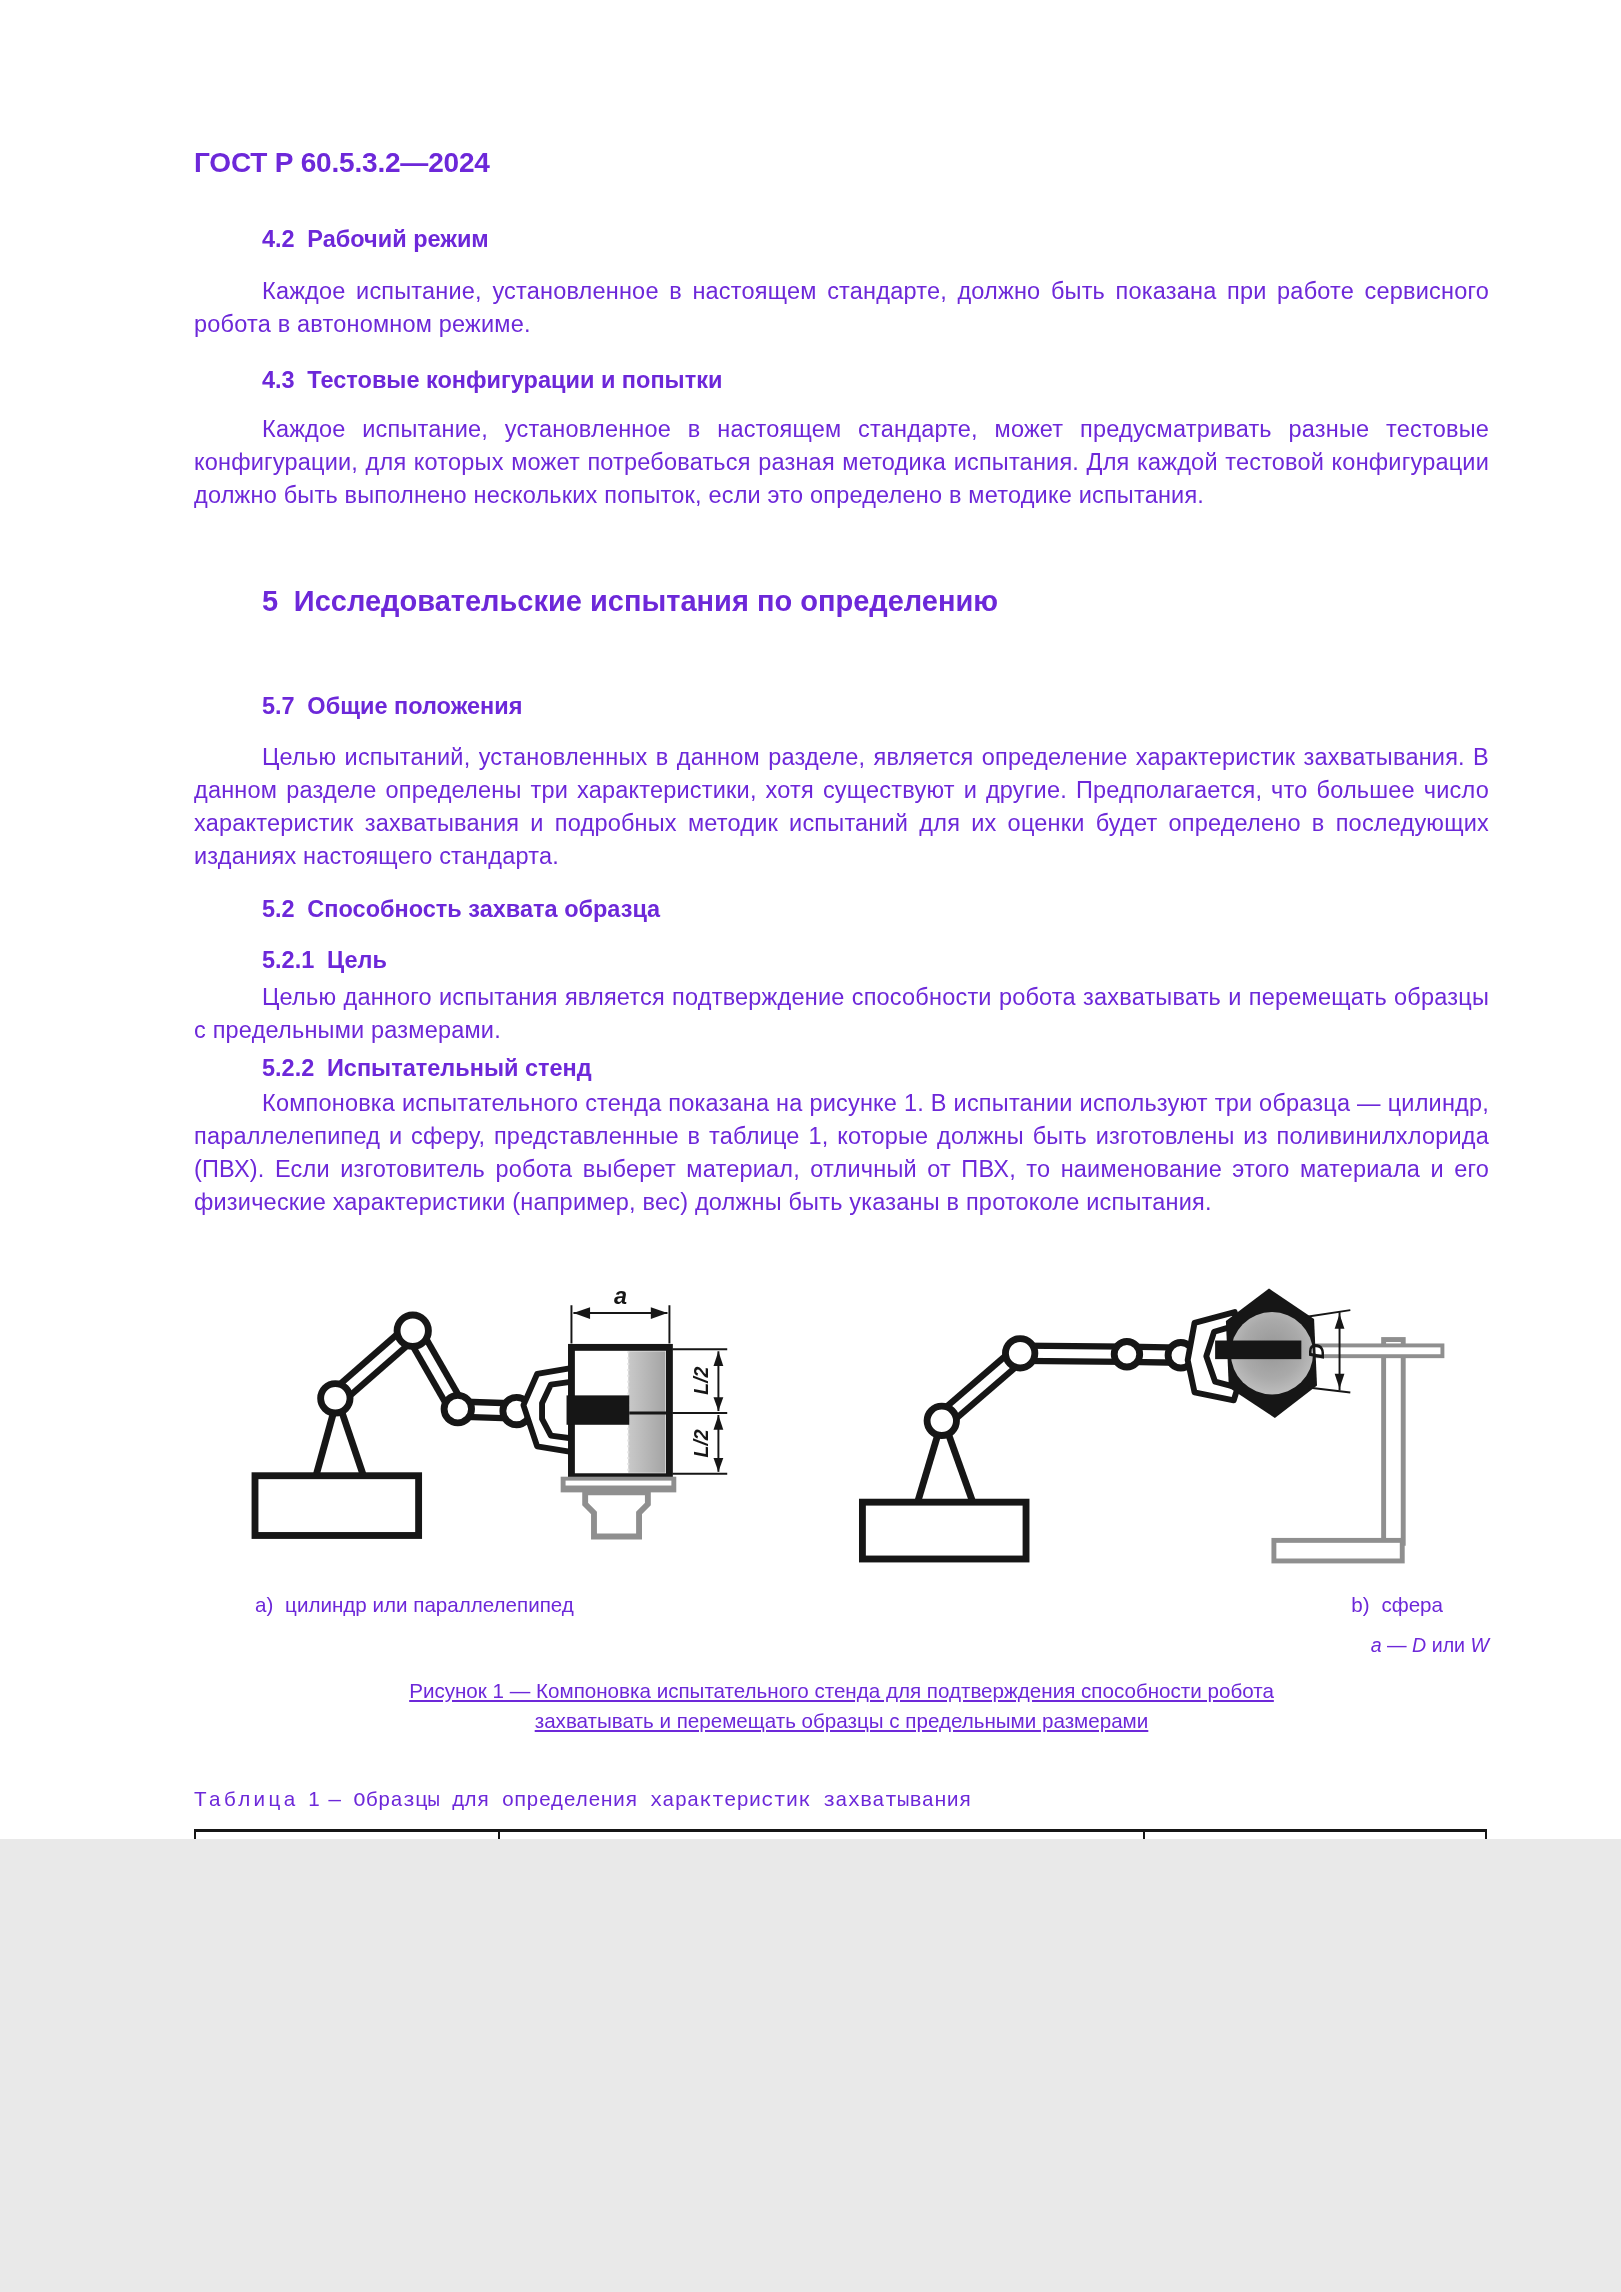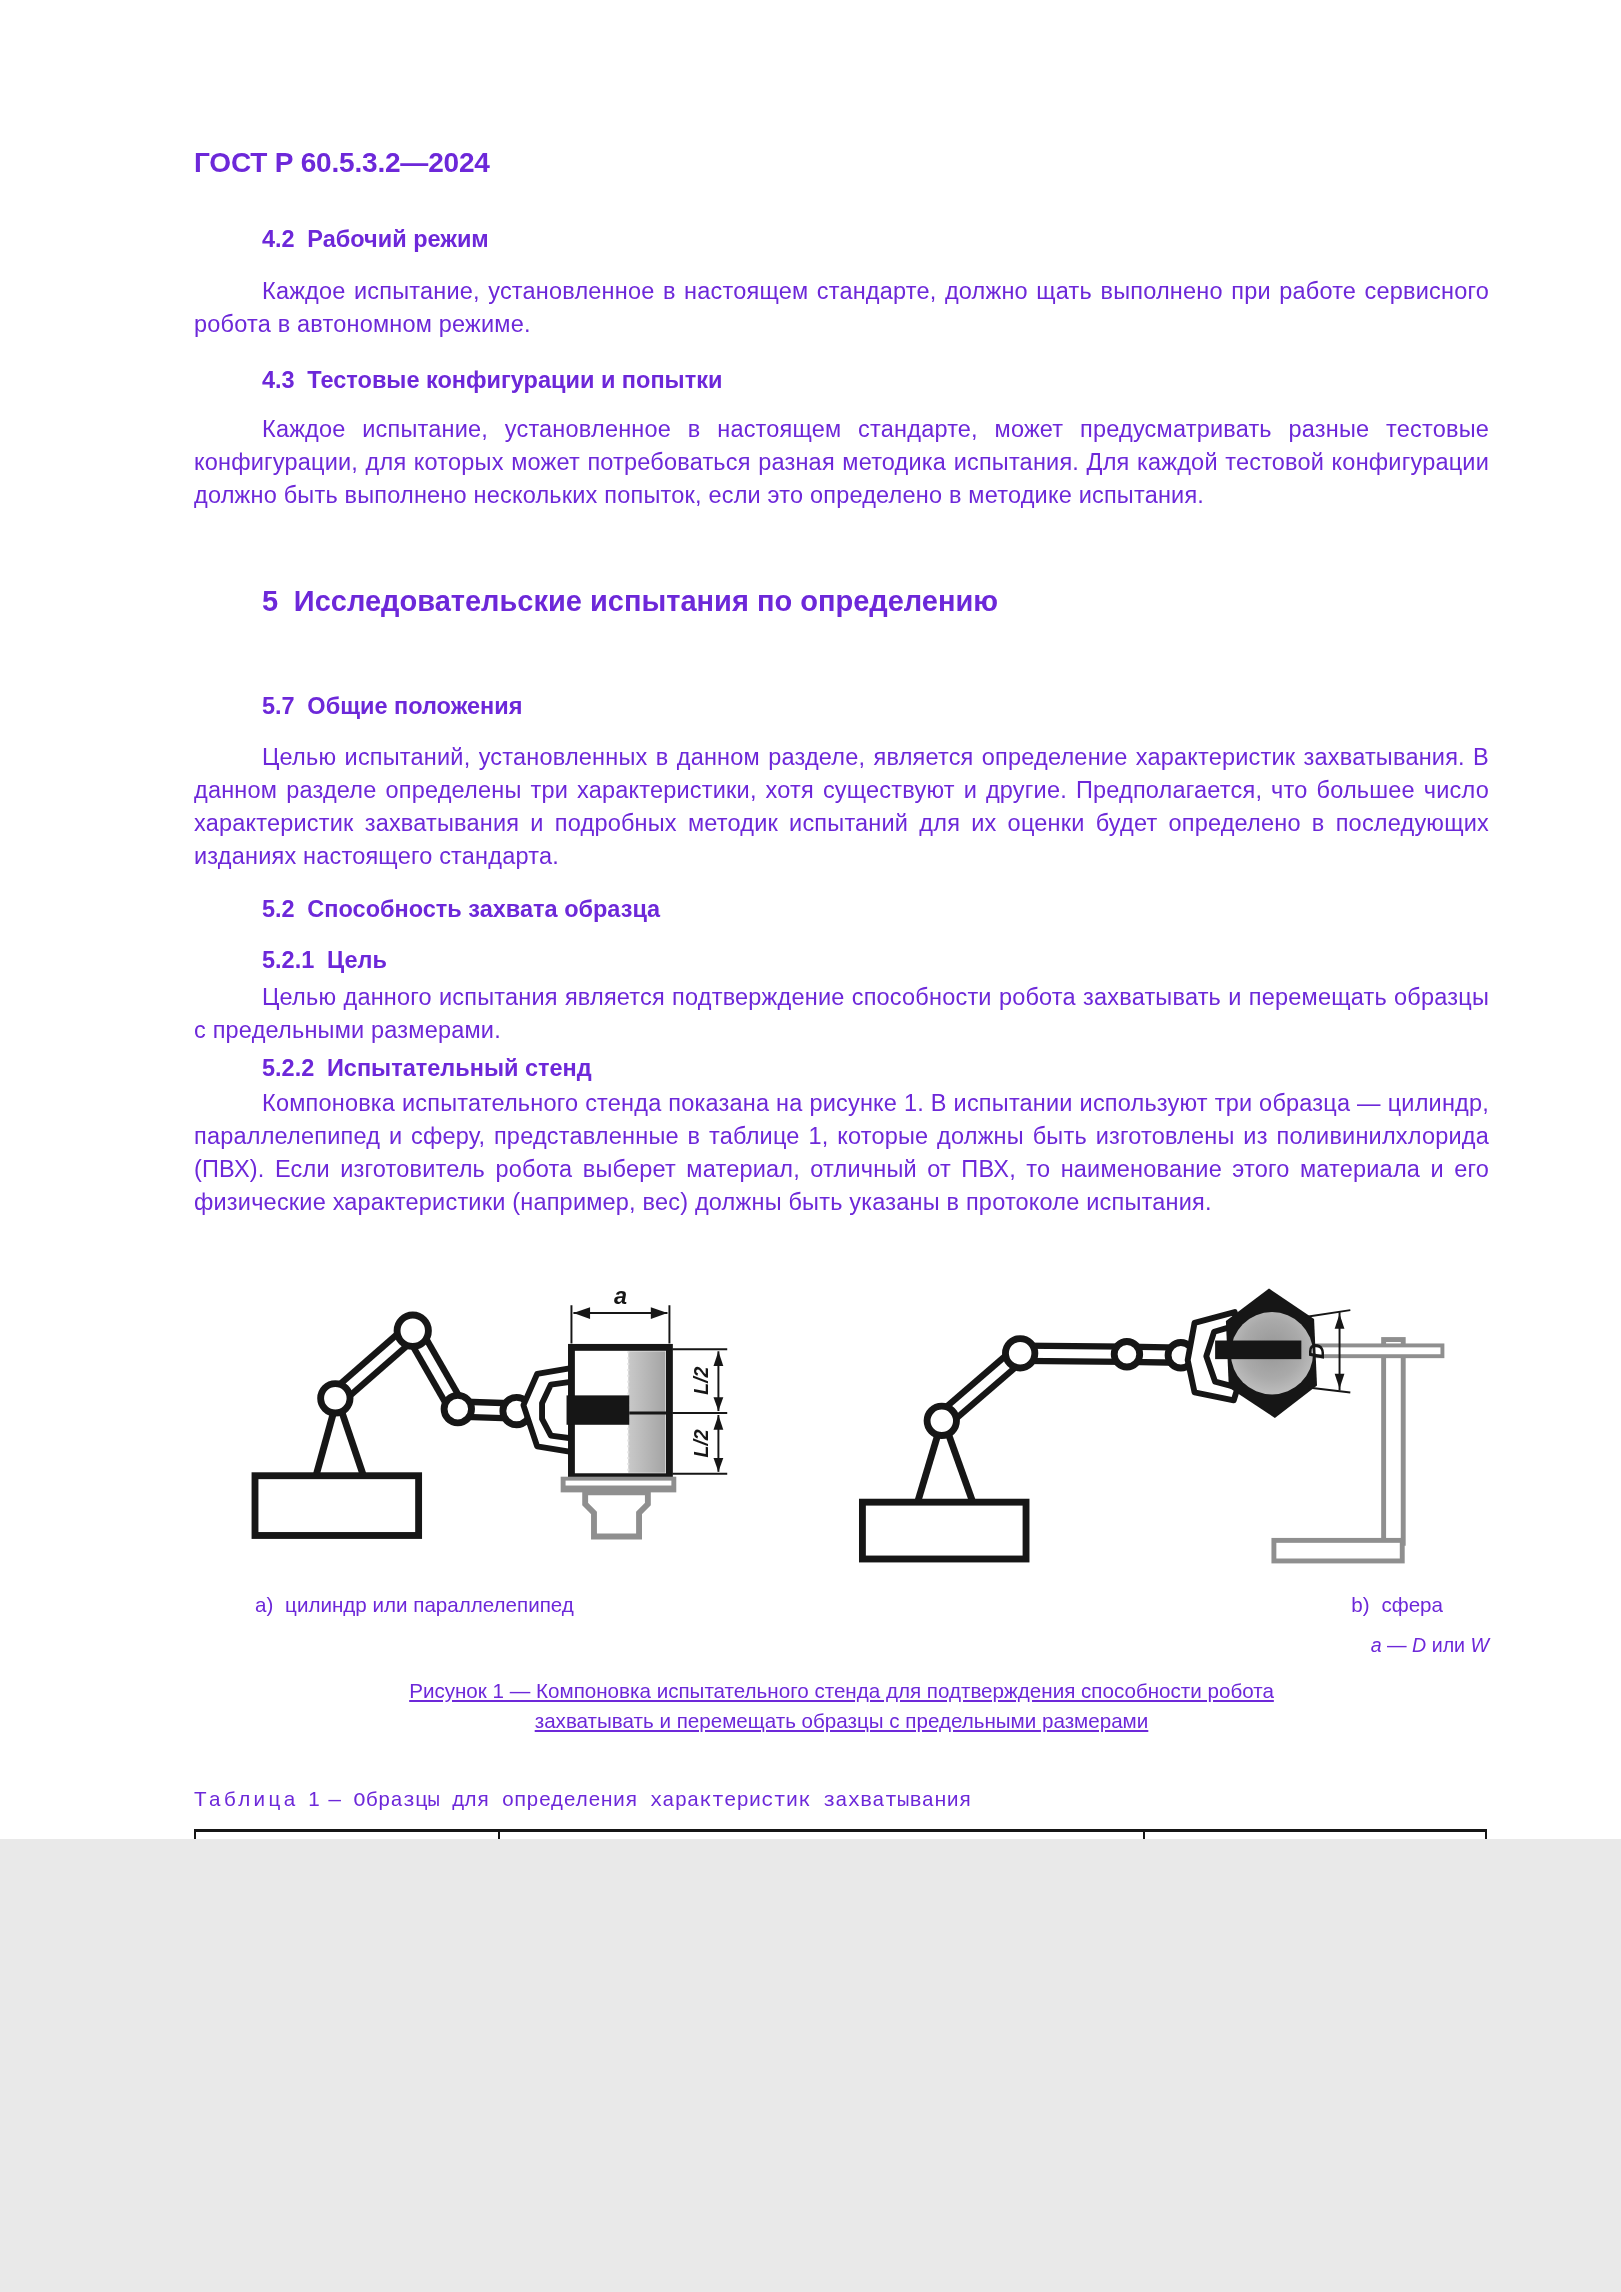--- a/index.html
+++ b/index.html
@@ -46,7 +46,7 @@
   <div class="abs doc-header">ГОСТ Р 60.5.3.2—2024</div>
 
   <div class="abs h" style="top:225px"><span>4.2</span><span class="ht">Рабочий режим</span></div>
-  <p class="abs body-p" style="top:275px">Каждое испытание, установленное в настоящем стандарте, должно щать выполнено при работе сервисного робота в автономном режиме.</p>
+  <p class="abs body-p" style="top:275px">Каждое испытание, установленное в настоящем стандарте, должно быть показана при работе сервисного робота в автономном режиме.</p>
 
   <div class="abs h" style="top:366px"><span>4.3</span><span class="ht">Тестовые конфигурации и попытки</span></div>
   <p class="abs body-p" style="top:413px">Каждое испытание, установленное в настоящем стандарте, может предусматривать разные те­стовые конфигурации, для которых может потребоваться разная методика испытания. Для каждой те­стовой конфигурации должно быть выполнено нескольких попыток, если это определено в методике испытания.</p>

